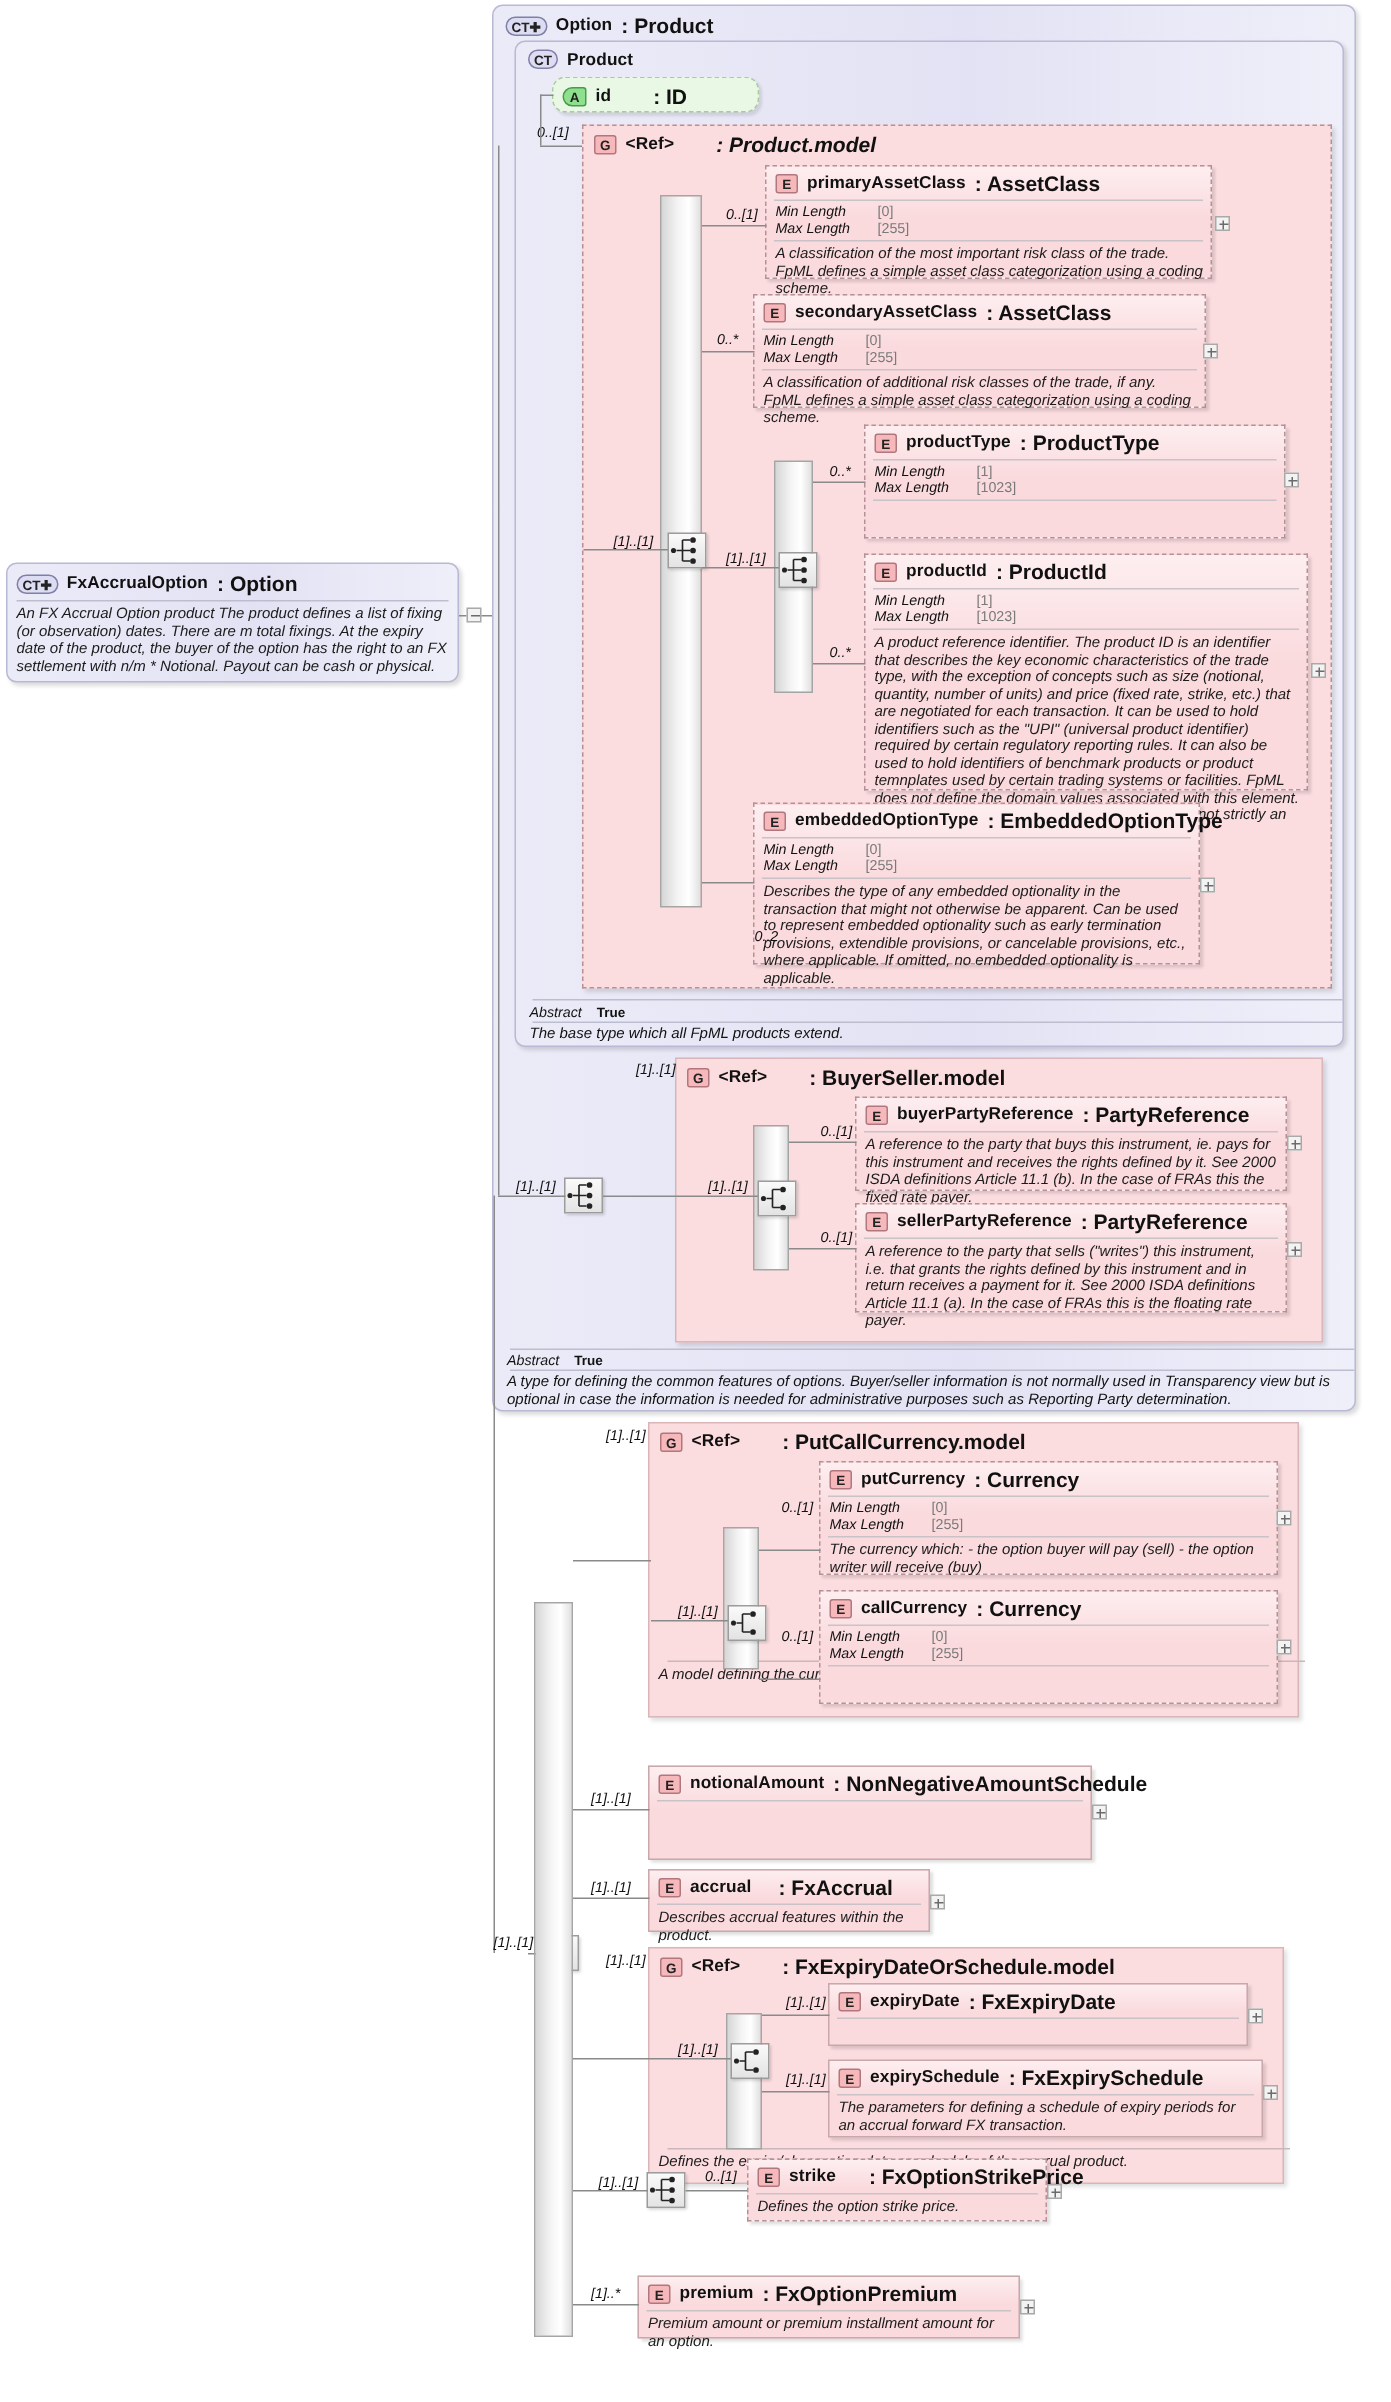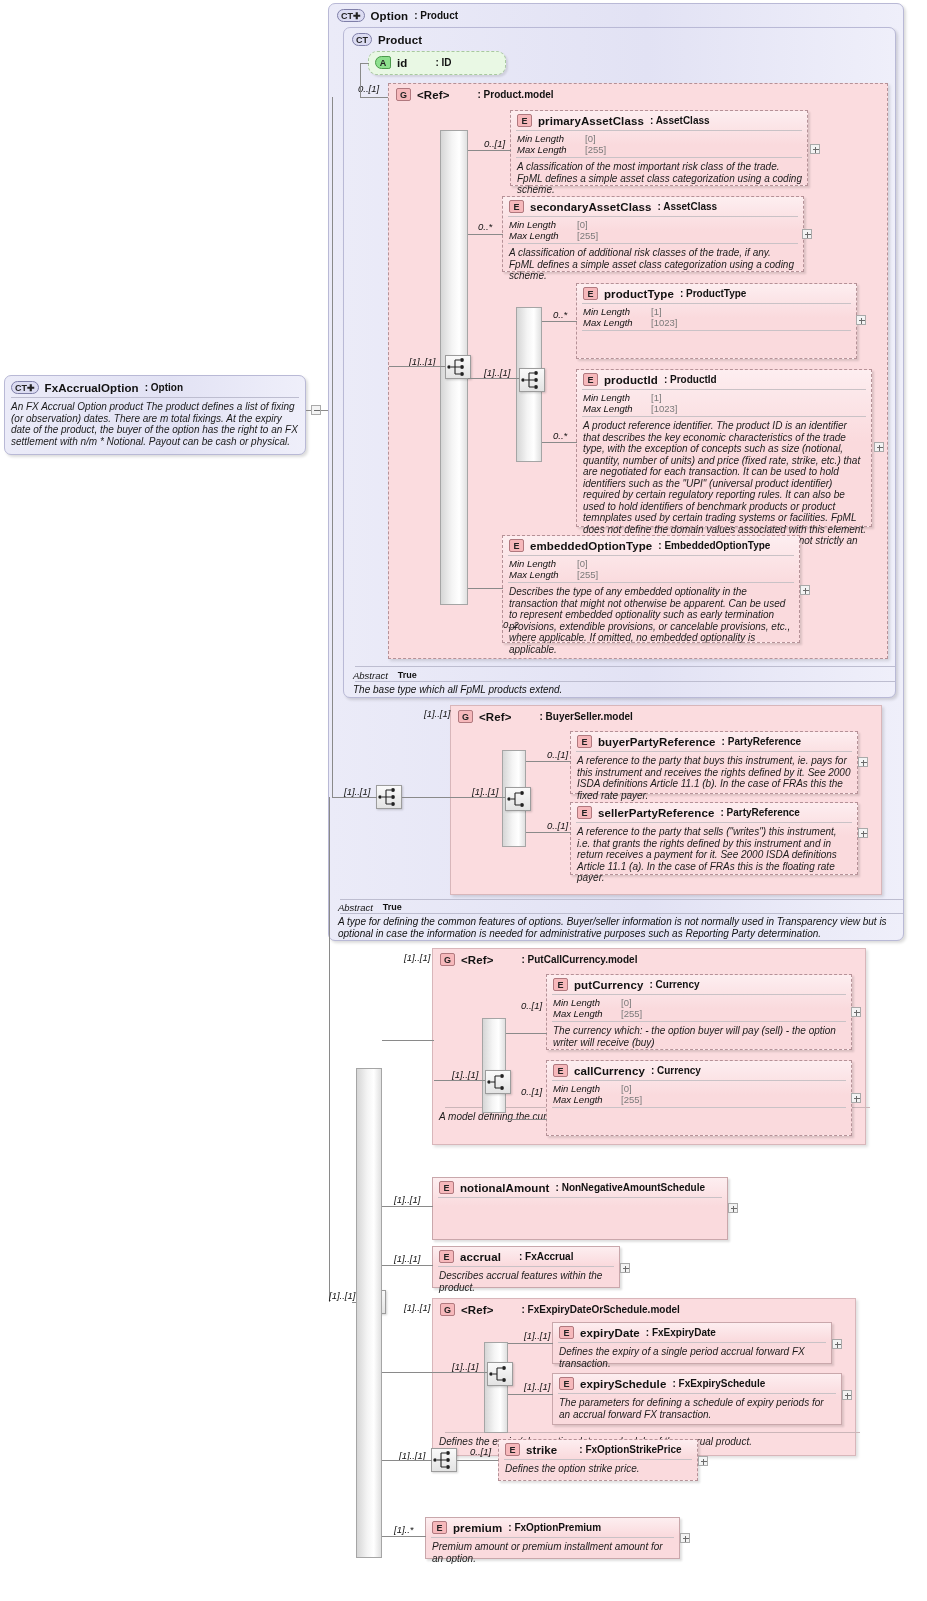--- a/index.html
+++ b/index.html
@@ -20,7 +20,7 @@
   .node { position:absolute; }
   .title { display:flex; align-items:center; gap:6px; padding:3px 6px; }
   .title .nm { font-weight:bold; font-size:11.5px; letter-spacing:.1px; white-space:nowrap;}
-  .title .tp { font-weight:bold; font-size:10px; white-space:nowrap;}
+  .title .tp { font-weight:bold; font-size:14px; white-space:nowrap;}
   .badge {
     display:inline-block; min-width:15px; height:13px; line-height:12px;
     text-align:center; font-size:9px; font-weight:bold;

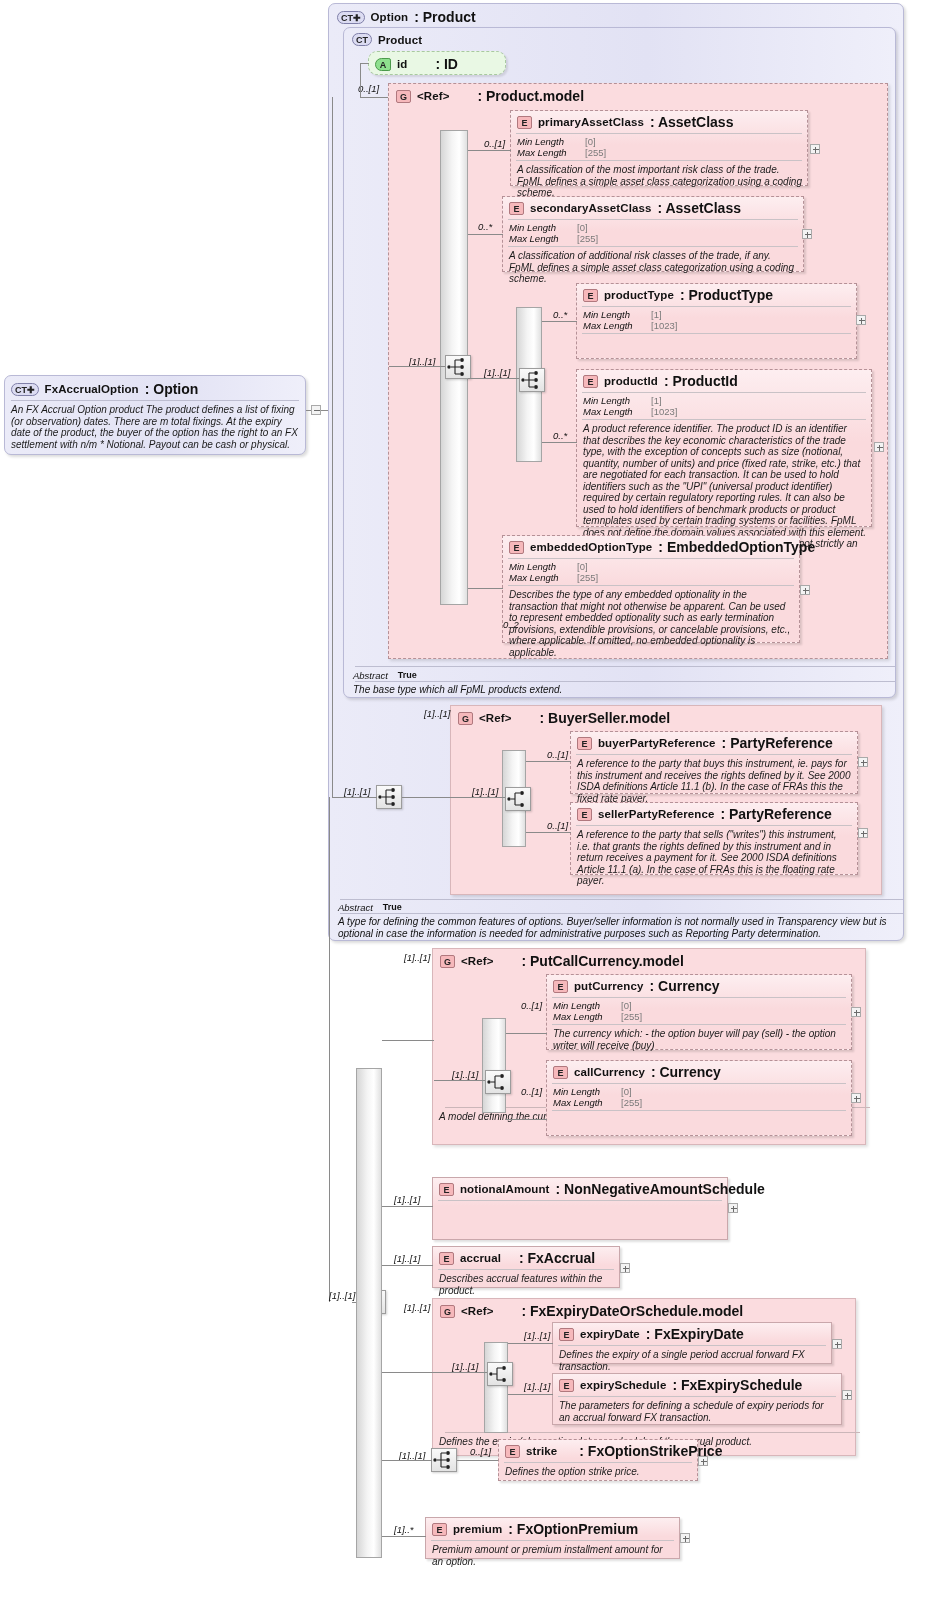--- a/index.html
+++ b/index.html
@@ -137,7 +137,7 @@
     <div class="title" style="padding:4px 7px;">
       <span class="badge G">G</span>
       <span class="nm">&lt;Ref&gt;</span>
-      <span class="tp" style="margin-left:22px;">: Product.model</span>
+      <span class="tp" style="margin-left:22px;font-style:italic;">: Product.model</span>
     </div>
   </div>
 

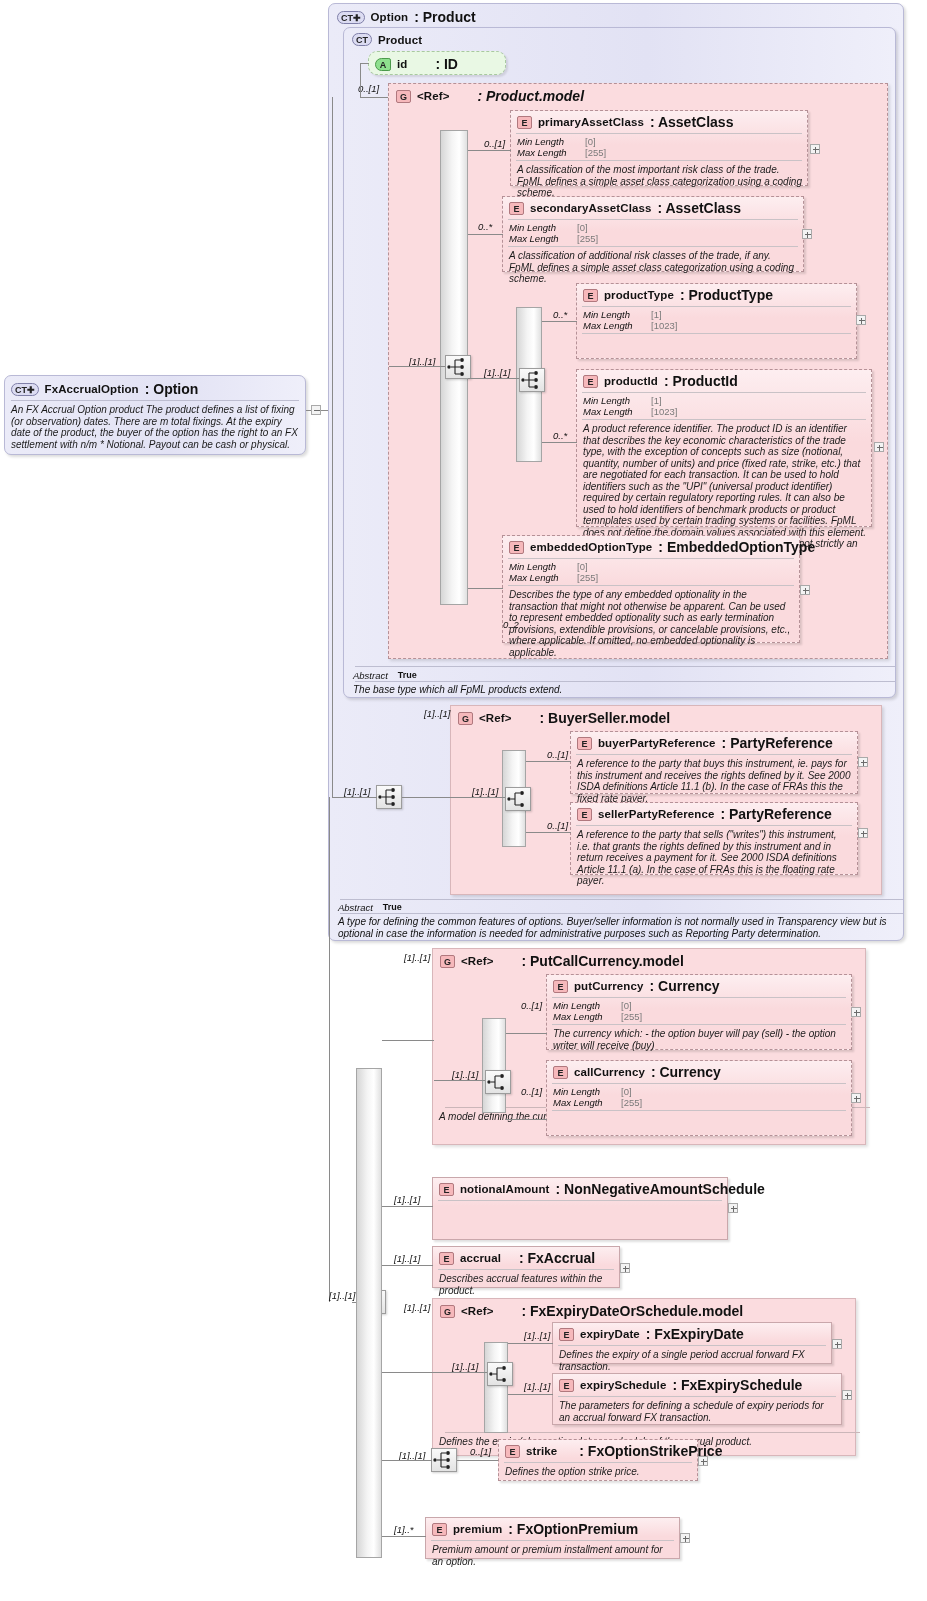--- a/index.html
+++ b/index.html
@@ -507,7 +507,6 @@
       <span class="tp">: FxExpiryDate</span>
     </div>
     <div class="sep"></div>
-    <div class="desc">Defines the expiry of a single period accrual forward FX transaction.</div>
   </div>
   <div class="card" style="left:524px; top:1330px;">[1]..[1]</div>
   <div class="ln lnh" style="left:508px; top:1343px; width:45px;"></div>

